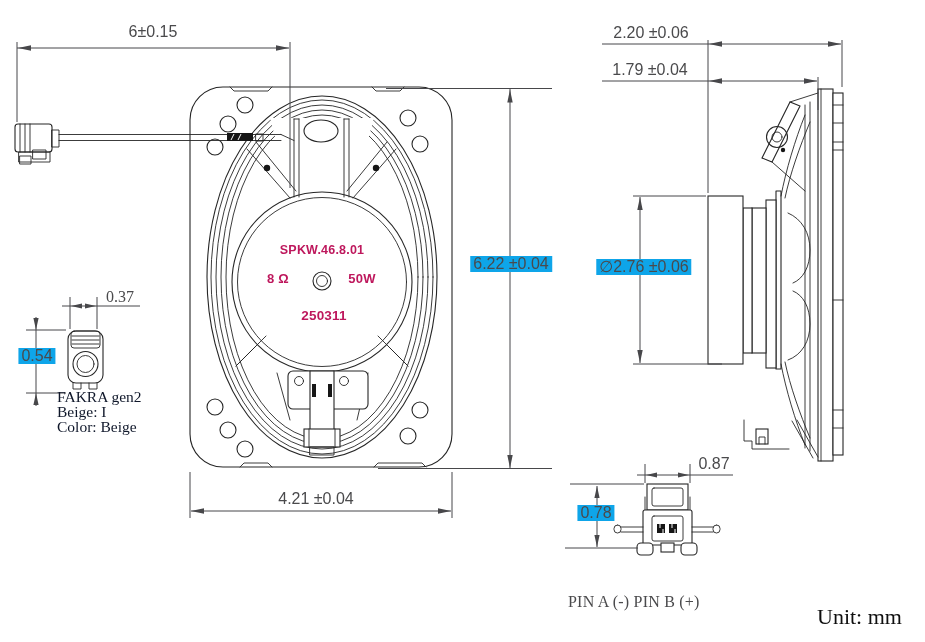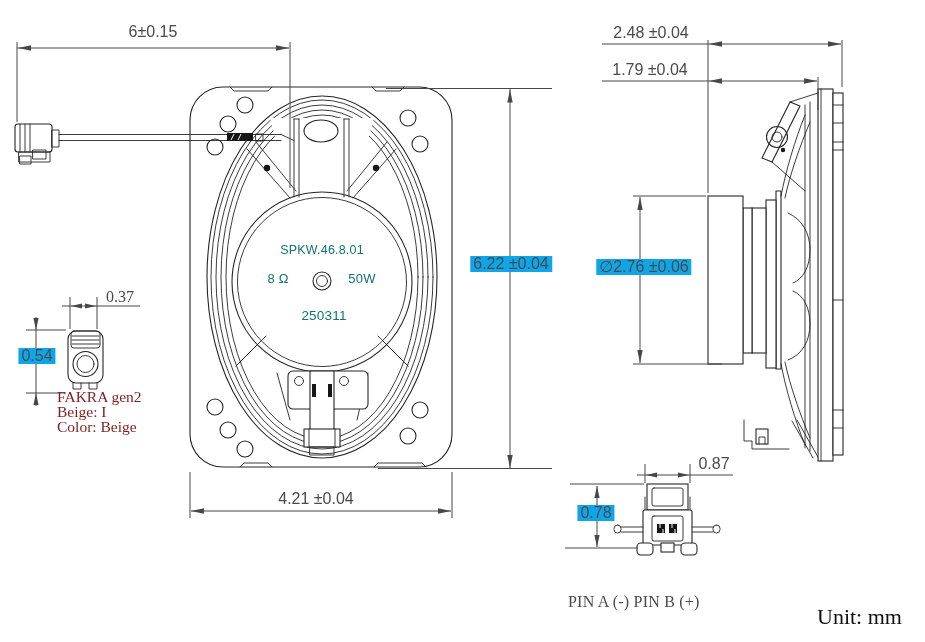--- a/index.html
+++ b/index.html
@@ -227,7 +227,7 @@
 <span class="tl cap" style="left:57px;top:412px">Beige: I</span>
 <span class="tl cap" style="left:57px;top:427px">Color: Beige</span>
 
-<span class="t dim" style="left:651px;top:33px">2.48 ±0.04</span>
+<span class="t dim" style="left:651px;top:33px">2.20 ±0.06</span>
 <span class="t dim" style="left:650px;top:70px">1.79 ±0.04</span>
 <span class="t dim wbg" style="left:644px;top:267px">∅2.76 ±0.06</span>
 

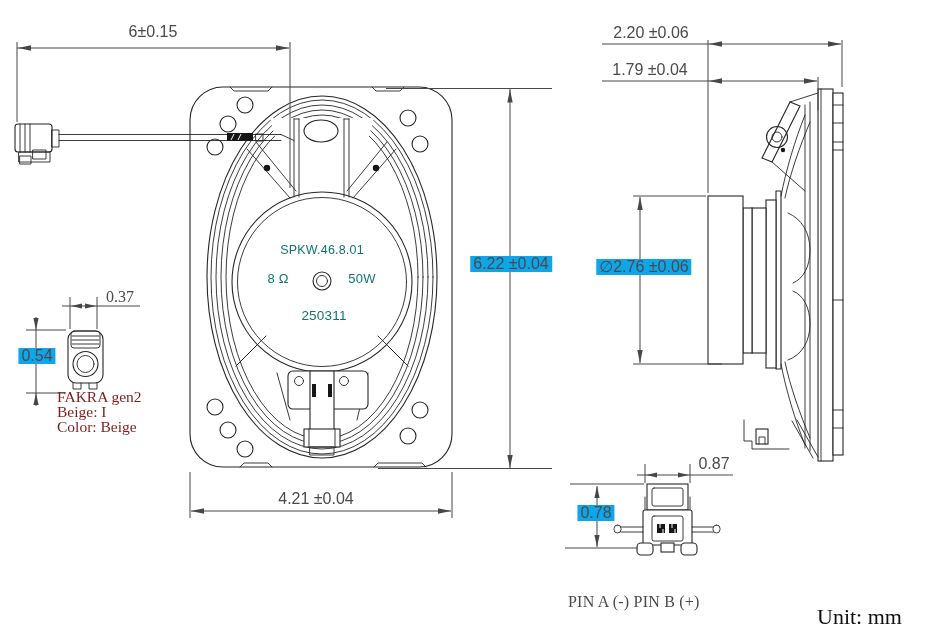--- a/index.html
+++ b/index.html
@@ -24,7 +24,7 @@
   .note{color:#4a4a4c;font-size:16px;letter-spacing:0.2px;}
   .unit{color:#0f0f0f;font-size:22px;}
   .wbg{background:#0ea5e9;padding:0 3px;}
-  .spk{color:#0f766e;font-weight:normal;letter-spacing:0.2px;}
+  .spk{color:#be185d;font-weight:bold;letter-spacing:0.2px;}
   .spk-model{font-size:12.5px;}
   .spk-val{font-size:13px;}
   .spk-date{font-size:13.5px;}

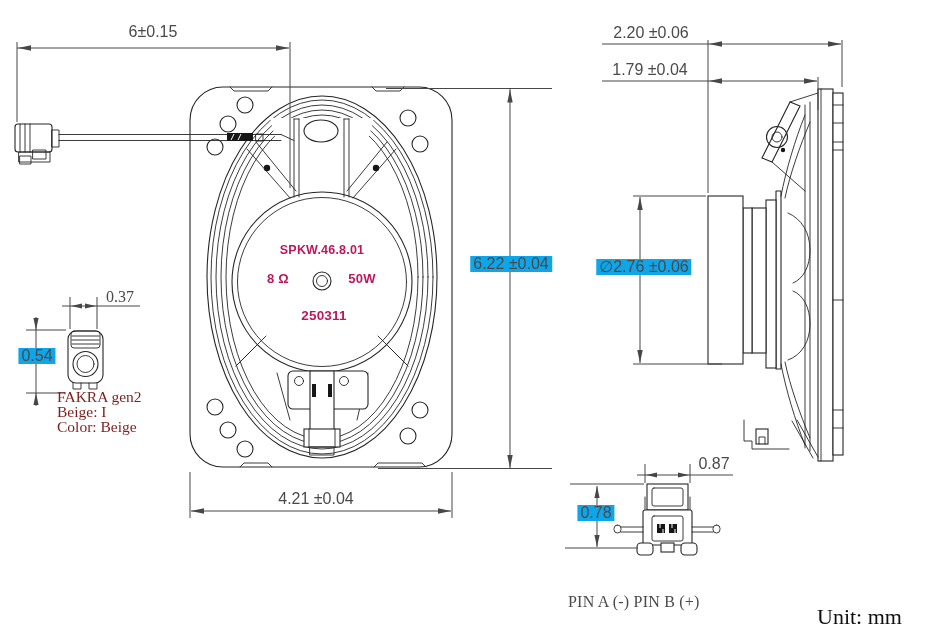--- a/index.html
+++ b/index.html
@@ -20,7 +20,7 @@
   .t{position:absolute;white-space:nowrap;transform:translate(-50%,-50%);line-height:1;}
   .tl{position:absolute;white-space:nowrap;transform:translateY(-50%);line-height:1;font-family:Liberation Serif, serif;}
   .dim{color:#4a4a4c;font-size:16px;}
-  .cap{color:#7f1d1d;font-size:15.5px;}
+  .cap{color:#0f172a;font-size:15.5px;}
   .note{color:#4a4a4c;font-size:16px;letter-spacing:0.2px;}
   .unit{color:#0f0f0f;font-size:22px;}
   .wbg{background:#0ea5e9;padding:0 3px;}

